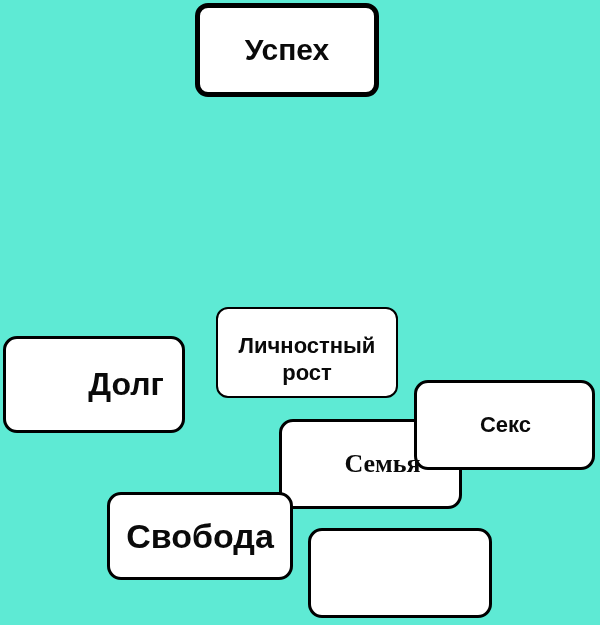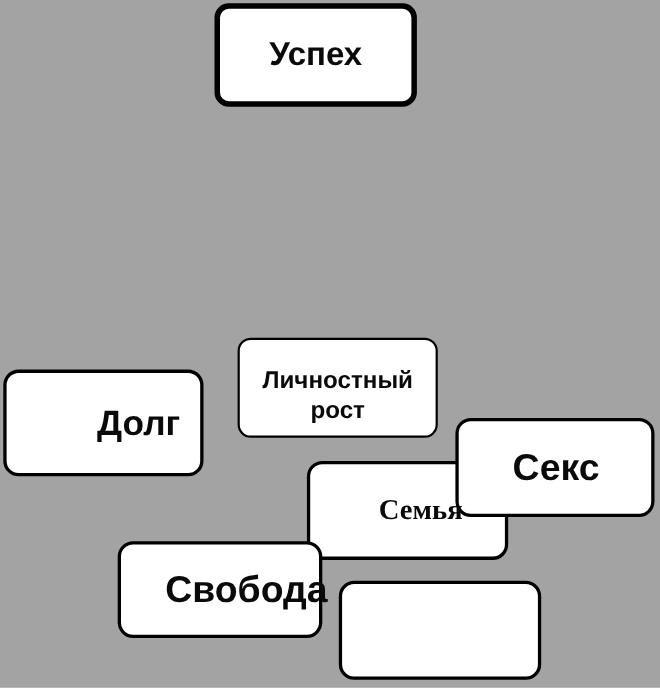--- a/index.html
+++ b/index.html
@@ -16,7 +16,7 @@
     position: relative;
     width: 600px;
     height: 625px;
-    background: #a3a3a3;
+    background: #5eead4;
     overflow: hidden;
   }
   .box {

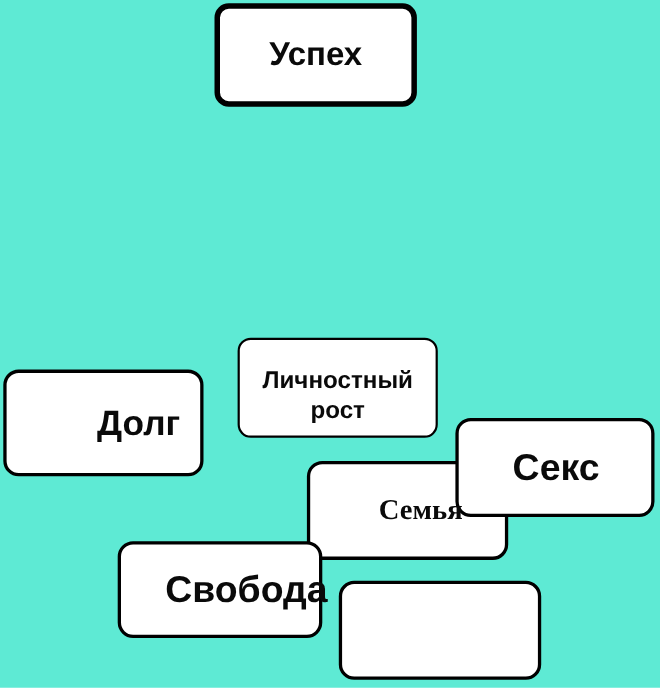--- a/index.html
+++ b/index.html
@@ -58,7 +58,7 @@
 
   
   .box-sex { left: 414px; top: 380px; width: 181px; height: 90px; z-index: 2; }
-  .label-sex { left: 414px; top: 380px; width: 183px; height: 90px; font-size: 34px; text-align: center; }
+  .label-sex { left: 414px; top: 380px; width: 183px; height: 90px; font-size: 22px; text-align: center; }
 
   
   .box-freedom { left: 107px; top: 492px; width: 186px; height: 88px; z-index: 3; }

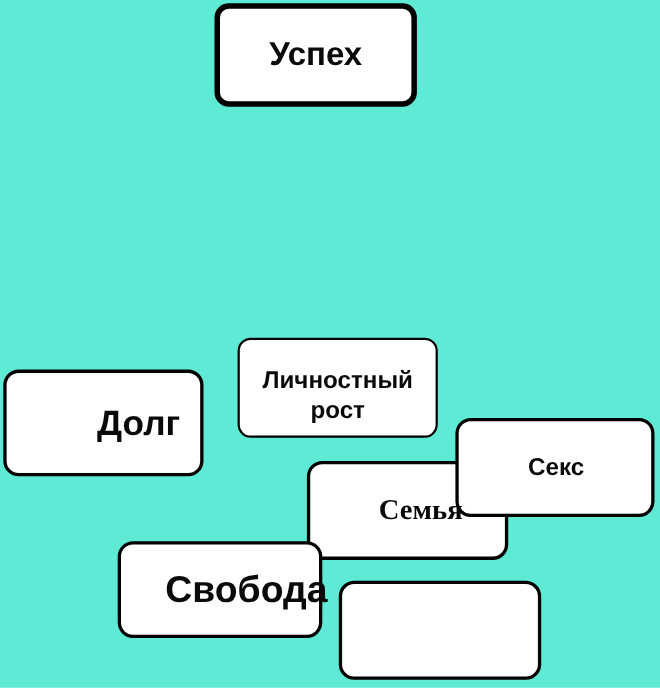--- a/index.html
+++ b/index.html
@@ -62,7 +62,7 @@
 
   
   .box-freedom { left: 107px; top: 492px; width: 186px; height: 88px; z-index: 3; }
-  .label-freedom { left: 107px; top: 492px; width: 186px; height: 88px; font-size: 34px; margin-left: 24px; }
+  .label-freedom { left: 107px; top: 492px; width: 186px; height: 88px; font-size: 34px; }
 
   
   .box-love { left: 308px; top: 528px; width: 184px; height: 90px; z-index: 3; }

